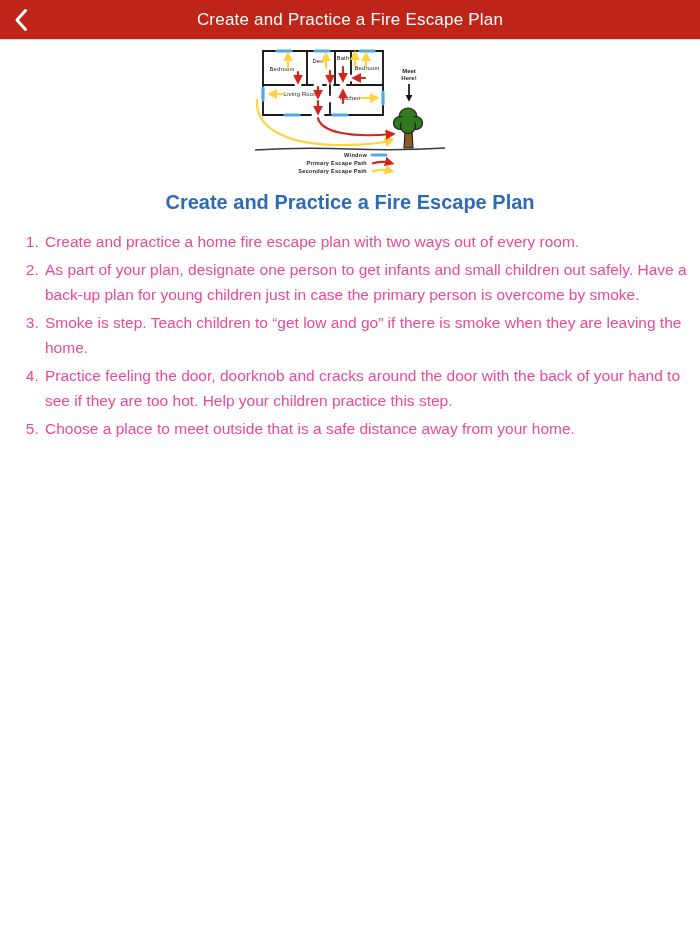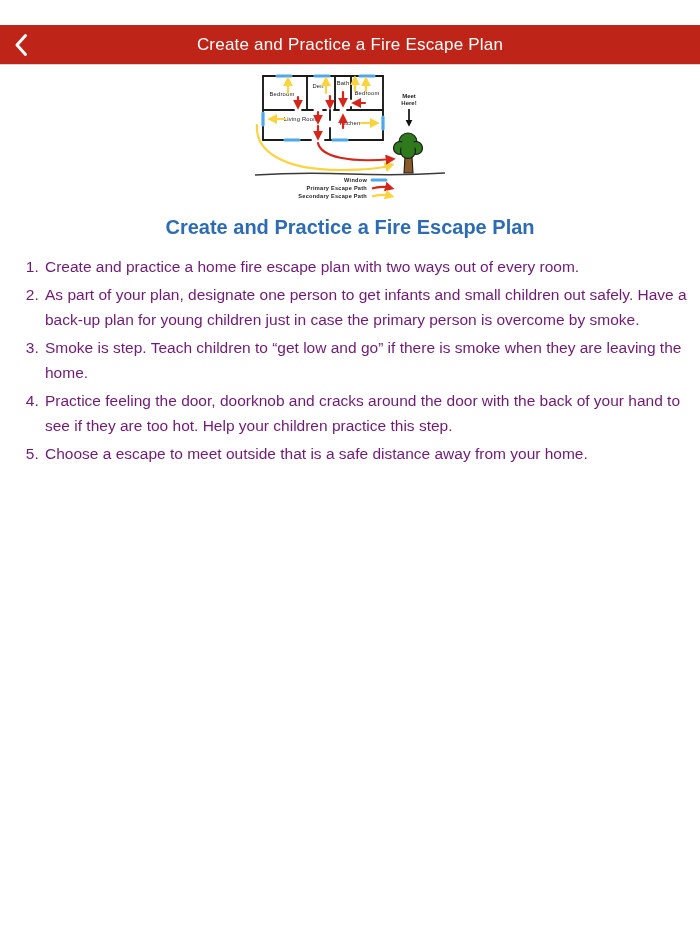--- a/index.html
+++ b/index.html
@@ -9,7 +9,7 @@
     font-family: "Liberation Sans", "DejaVu Sans", sans-serif;
     overflow: hidden;
   }
-  .app { width: 700px; height: 898px; background: #fff; position: relative; margin-top: 25px; }
+  .app { width: 700px; height: 898px; background: #fff; position: relative; }
 
   
   .nav-bar {

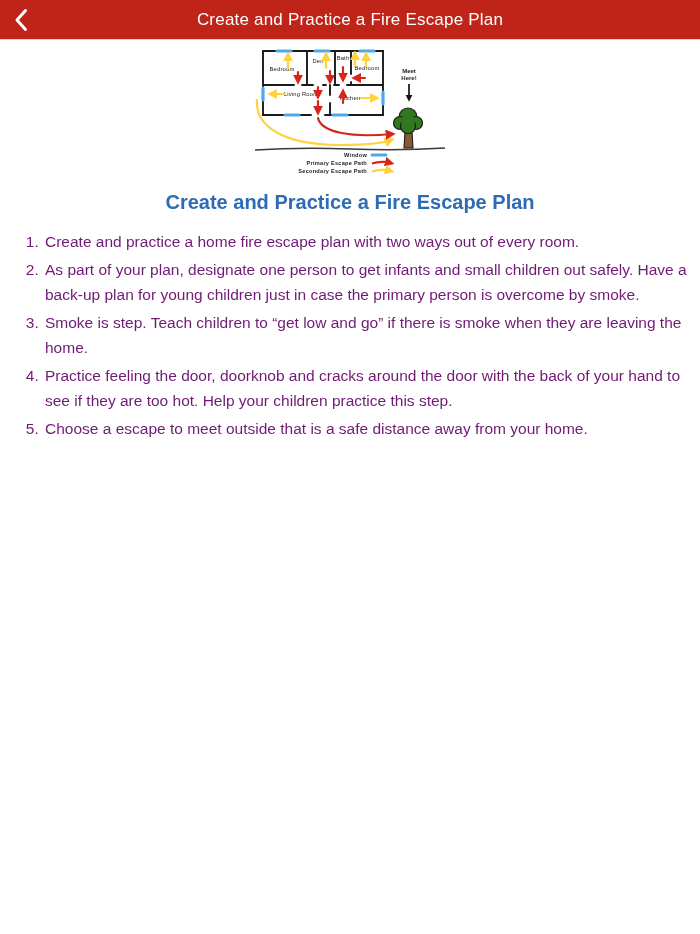--- a/index.html
+++ b/index.html
@@ -60,7 +60,7 @@
     padding-left: 33px;
     font-size: 15.5px;
     line-height: 25px;
-    color: #701a75;
+    color: #ec4899;
   }
   ol.tips-list li { margin-bottom: 3px; padding-left: 2px; }
 </style>

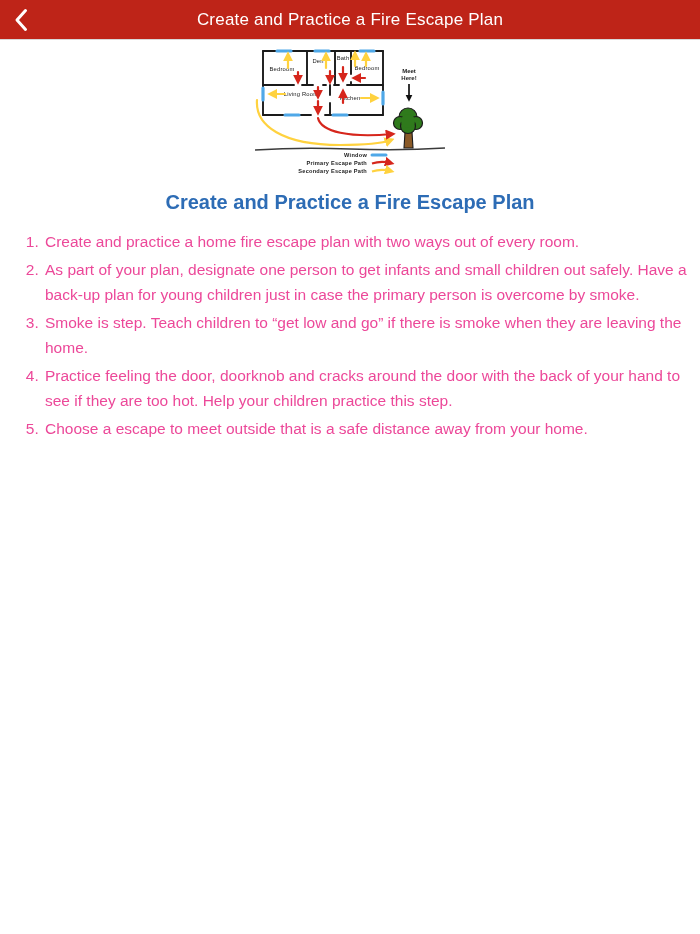--- a/index.html
+++ b/index.html
@@ -194,7 +194,7 @@
       <li>As part of your plan, designate one person to get infants and small children out safely. Have a back-up plan for young children just in case the primary person is overcome by smoke.</li>
       <li>Smoke is step. Teach children to “get low and go” if there is smoke when they are leaving the home.</li>
       <li>Practice feeling the door, doorknob and cracks around the door with the back of your hand to see if they are too hot. Help your children practice this step.</li>
-      <li>Choose a escape to meet outside that is a safe distance away from your home.</li>
+      <li>Choose a place to meet outside that is a safe distance away from your home.</li>
     </ol>
   </main>
 

